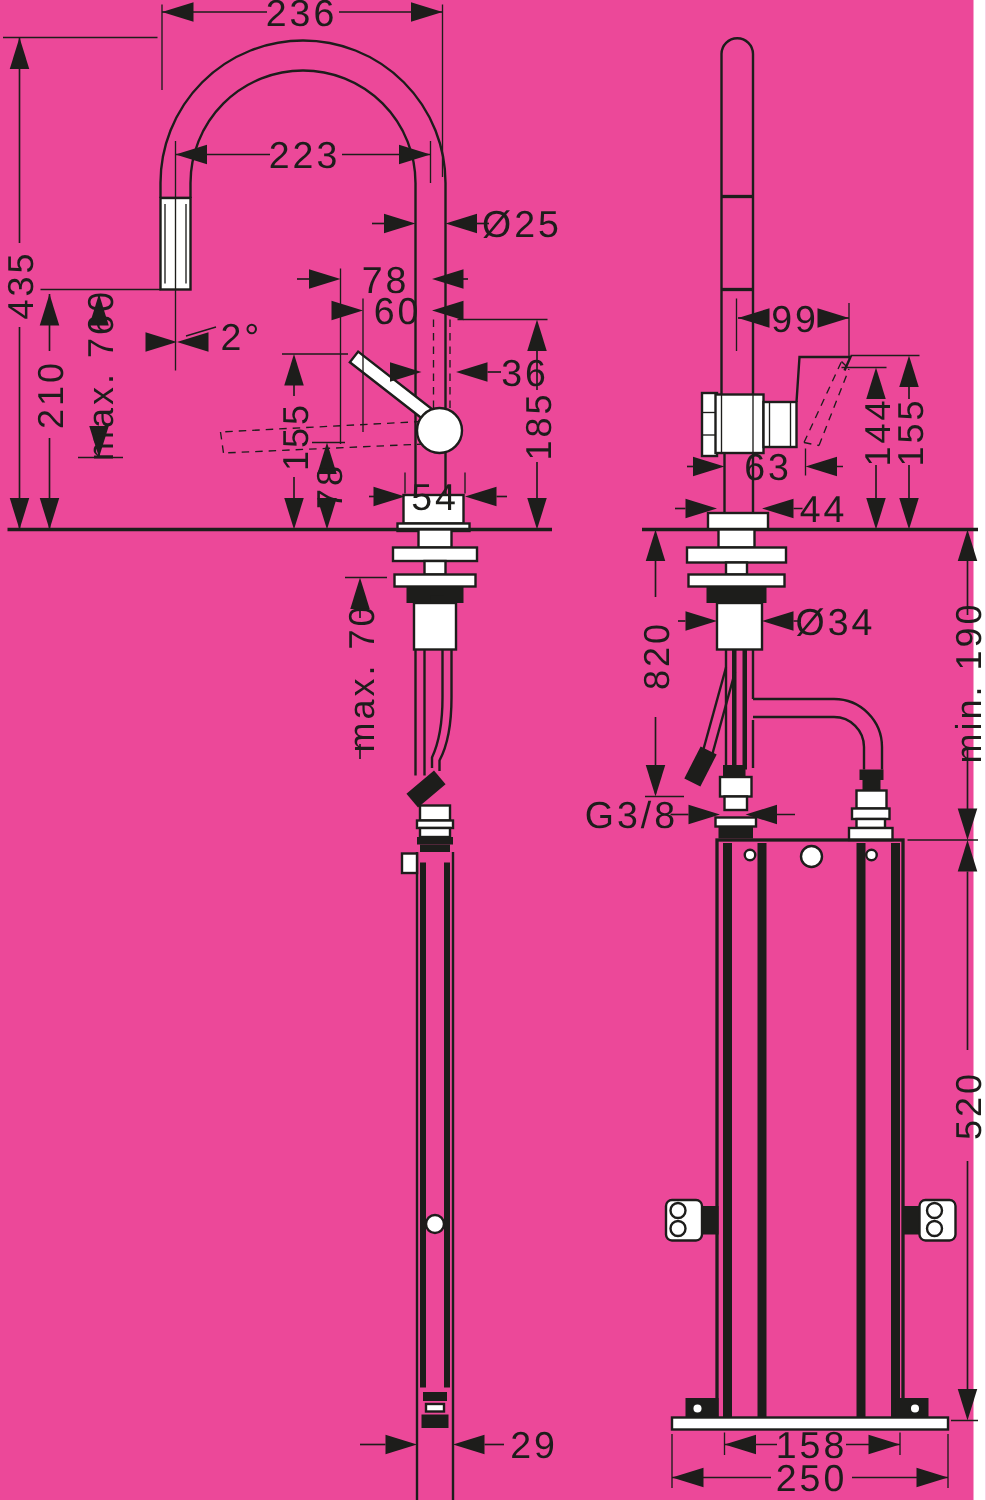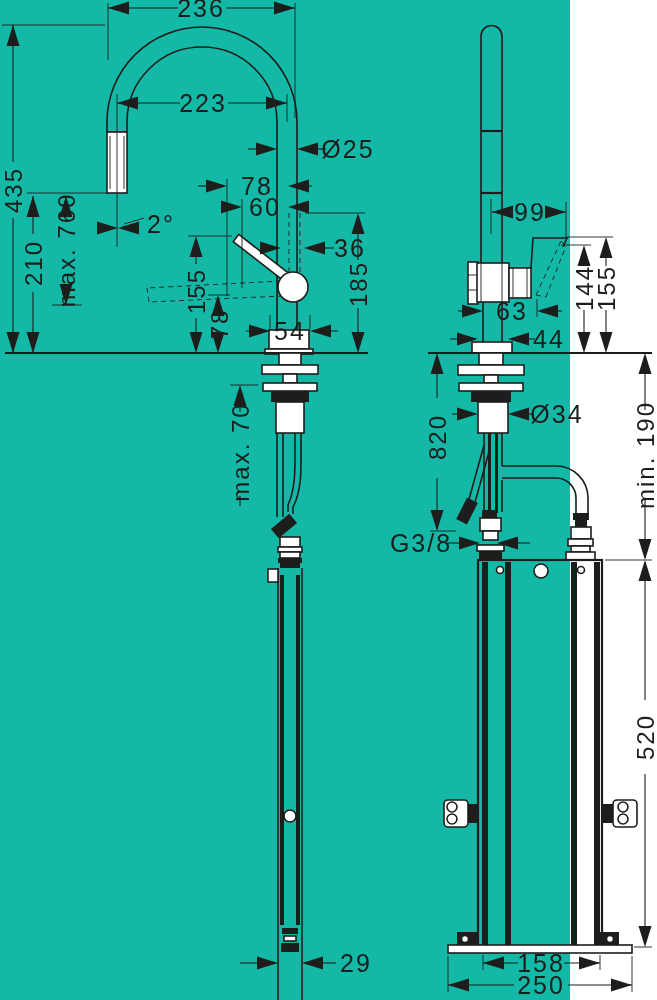--- a/index.html
+++ b/index.html
@@ -3,7 +3,7 @@
 <meta charset="utf-8">
 <style>
   html,body{margin:0;padding:0;background:#fff;}
-  .page{width:570px;height:1000px;background:#14b8a6;position:relative;}
+  .page{width:649px;height:1000px;background:#ec4899;position:relative;}
   svg{display:block;}
   text{font-family:"Liberation Sans","DejaVu Sans",sans-serif;font-size:25px;letter-spacing:2px;fill:#1d1d1b;}
   text.rot{font-size:24px;}

